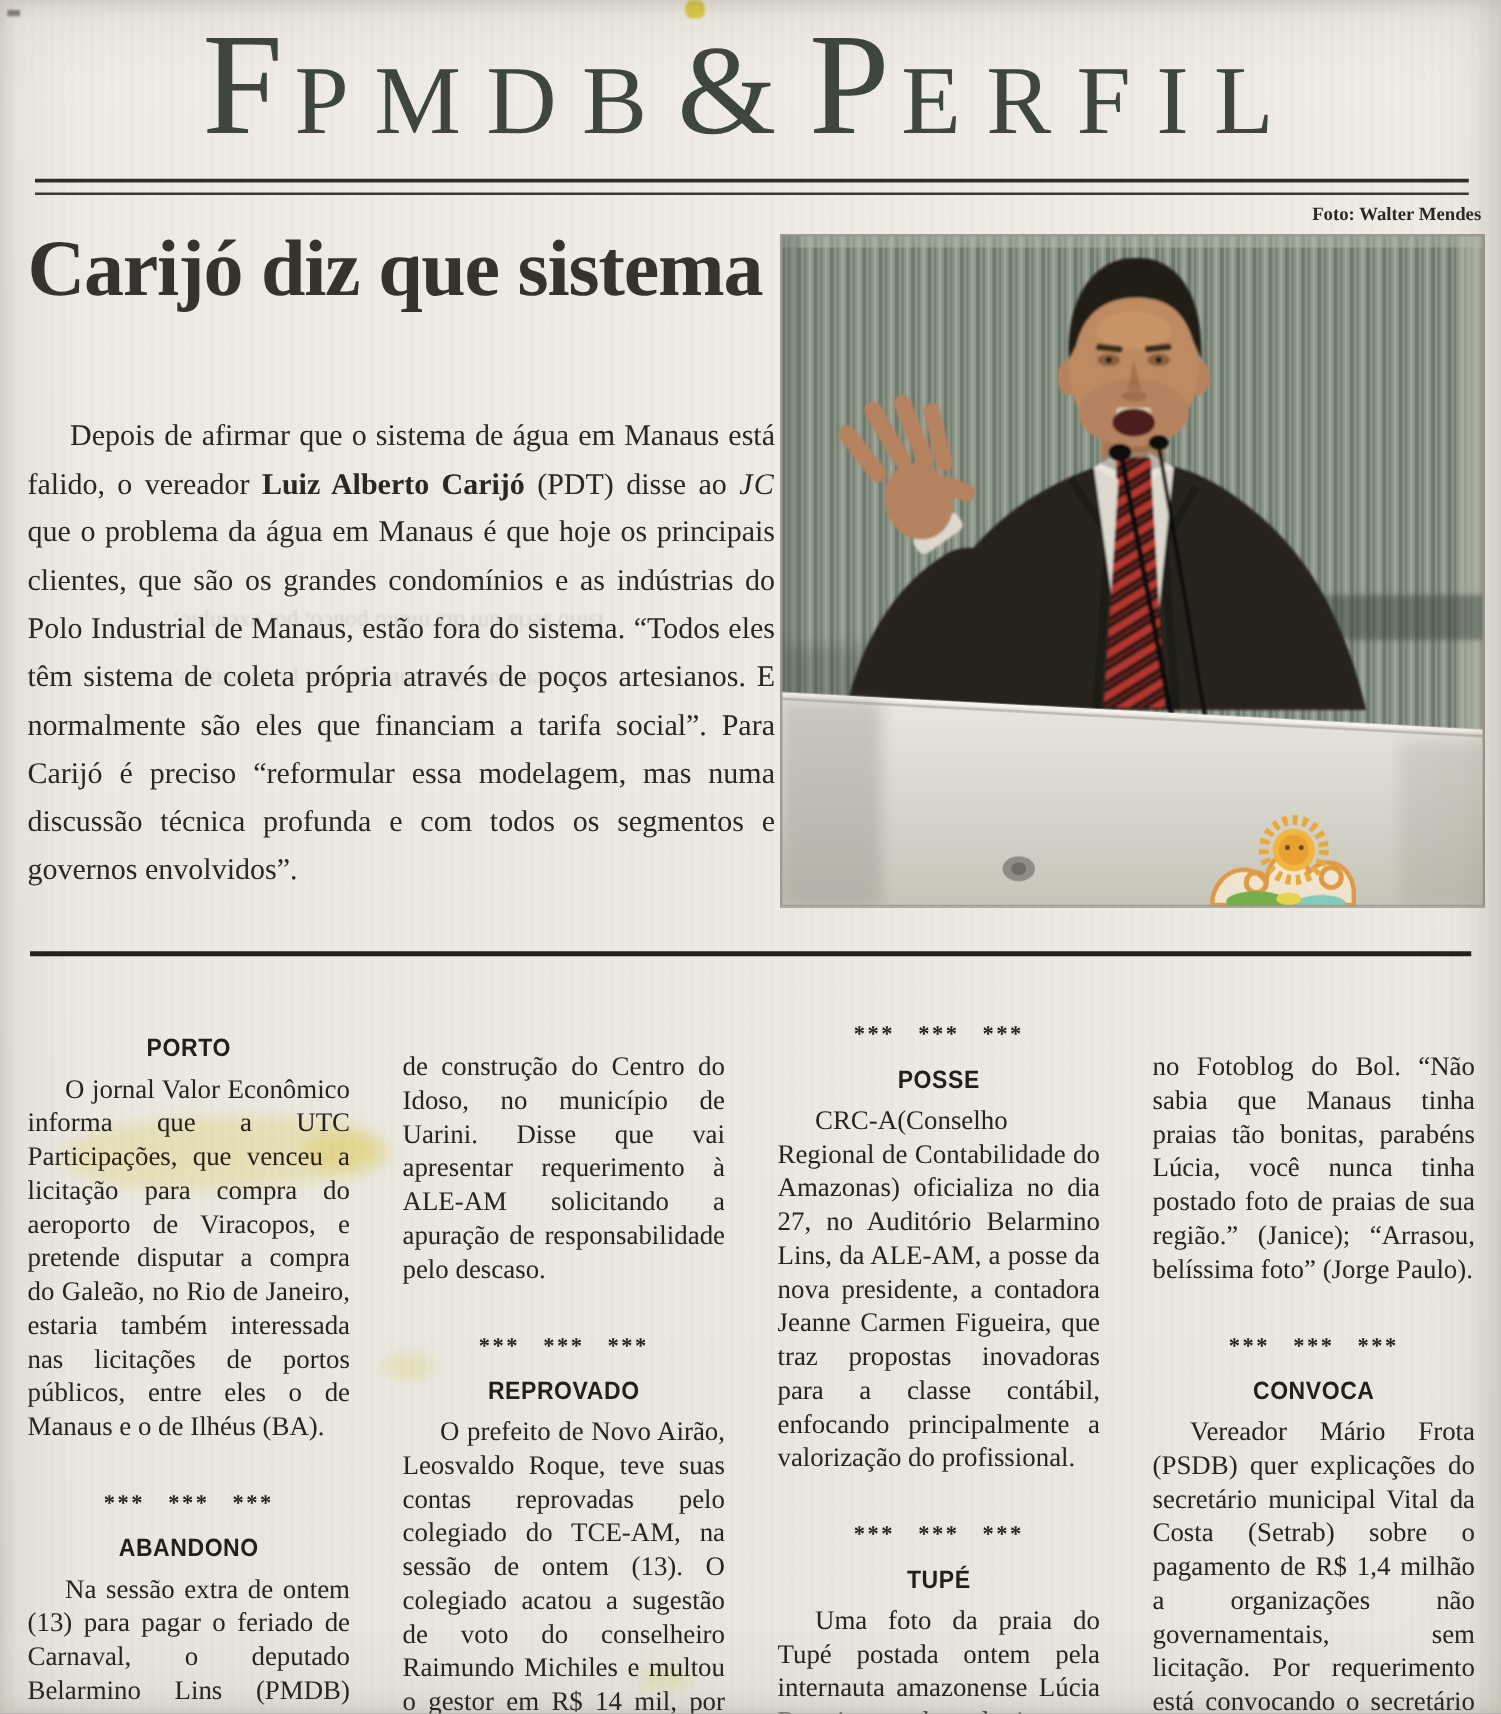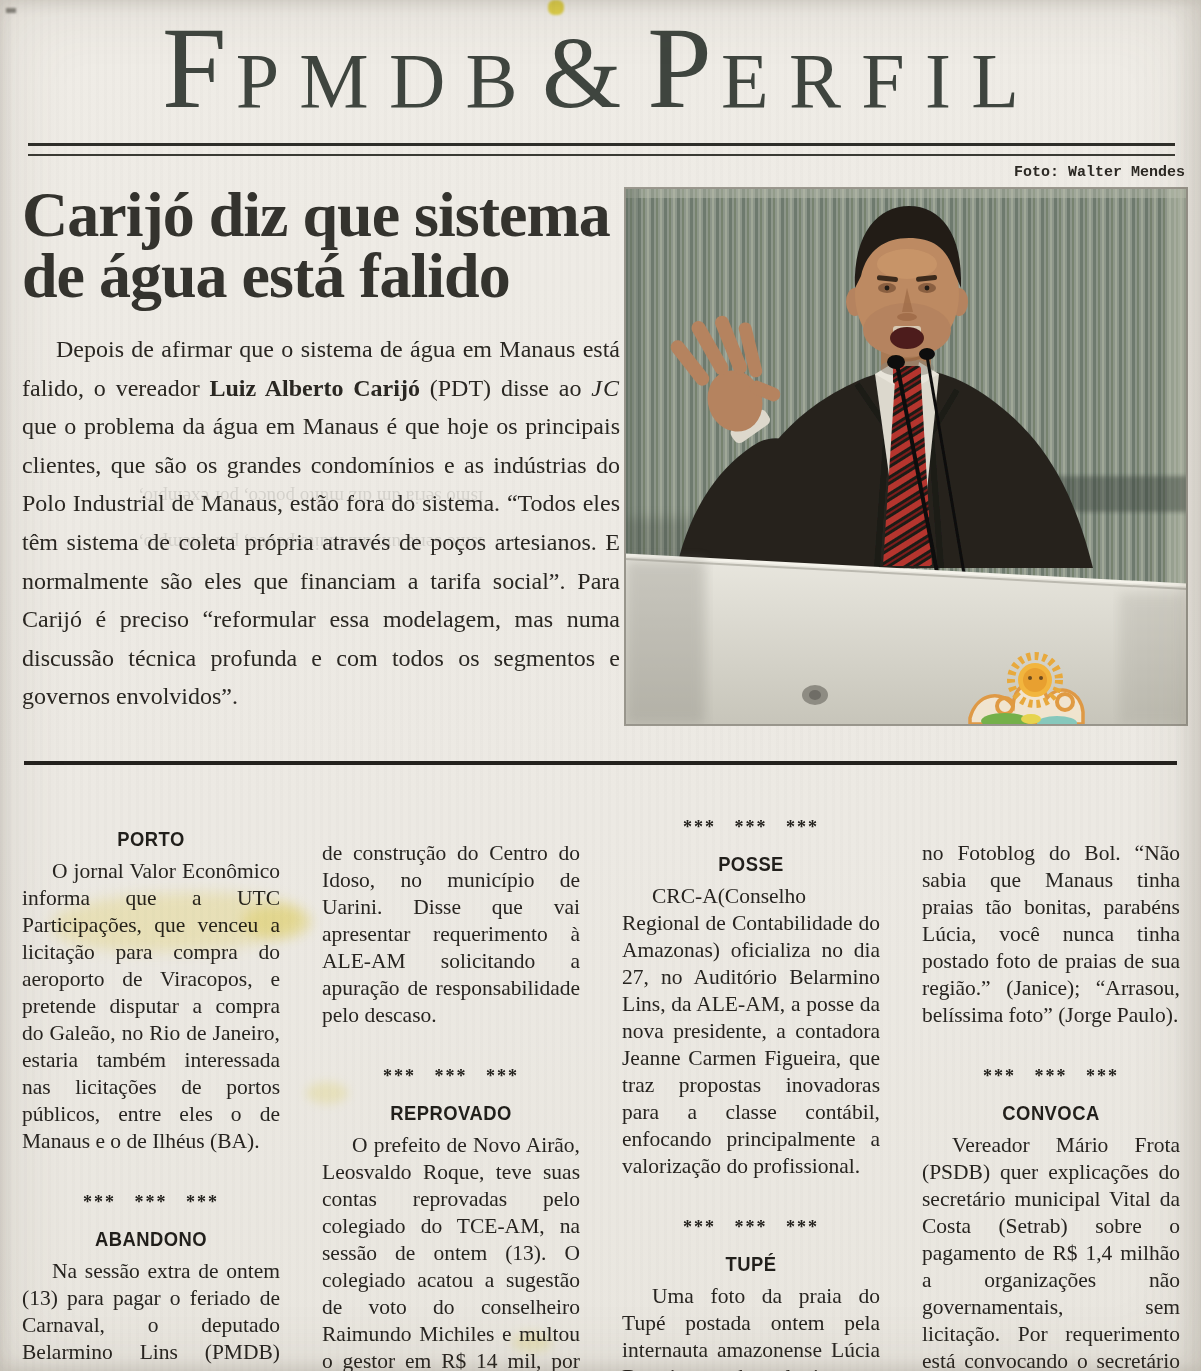--- a/index.html
+++ b/index.html
@@ -46,7 +46,7 @@
   
   .credit{
     position:absolute; left:625px; top:164px; width:560px; text-align:right;
-    font-family:Liberation Mono, monospace; font-weight:bold; font-size:15px;
+    font-family:Liberation Serif, serif; font-weight:bold; font-size:15px;
     color:#2b2823; z-index:2;
   }
   .photo{

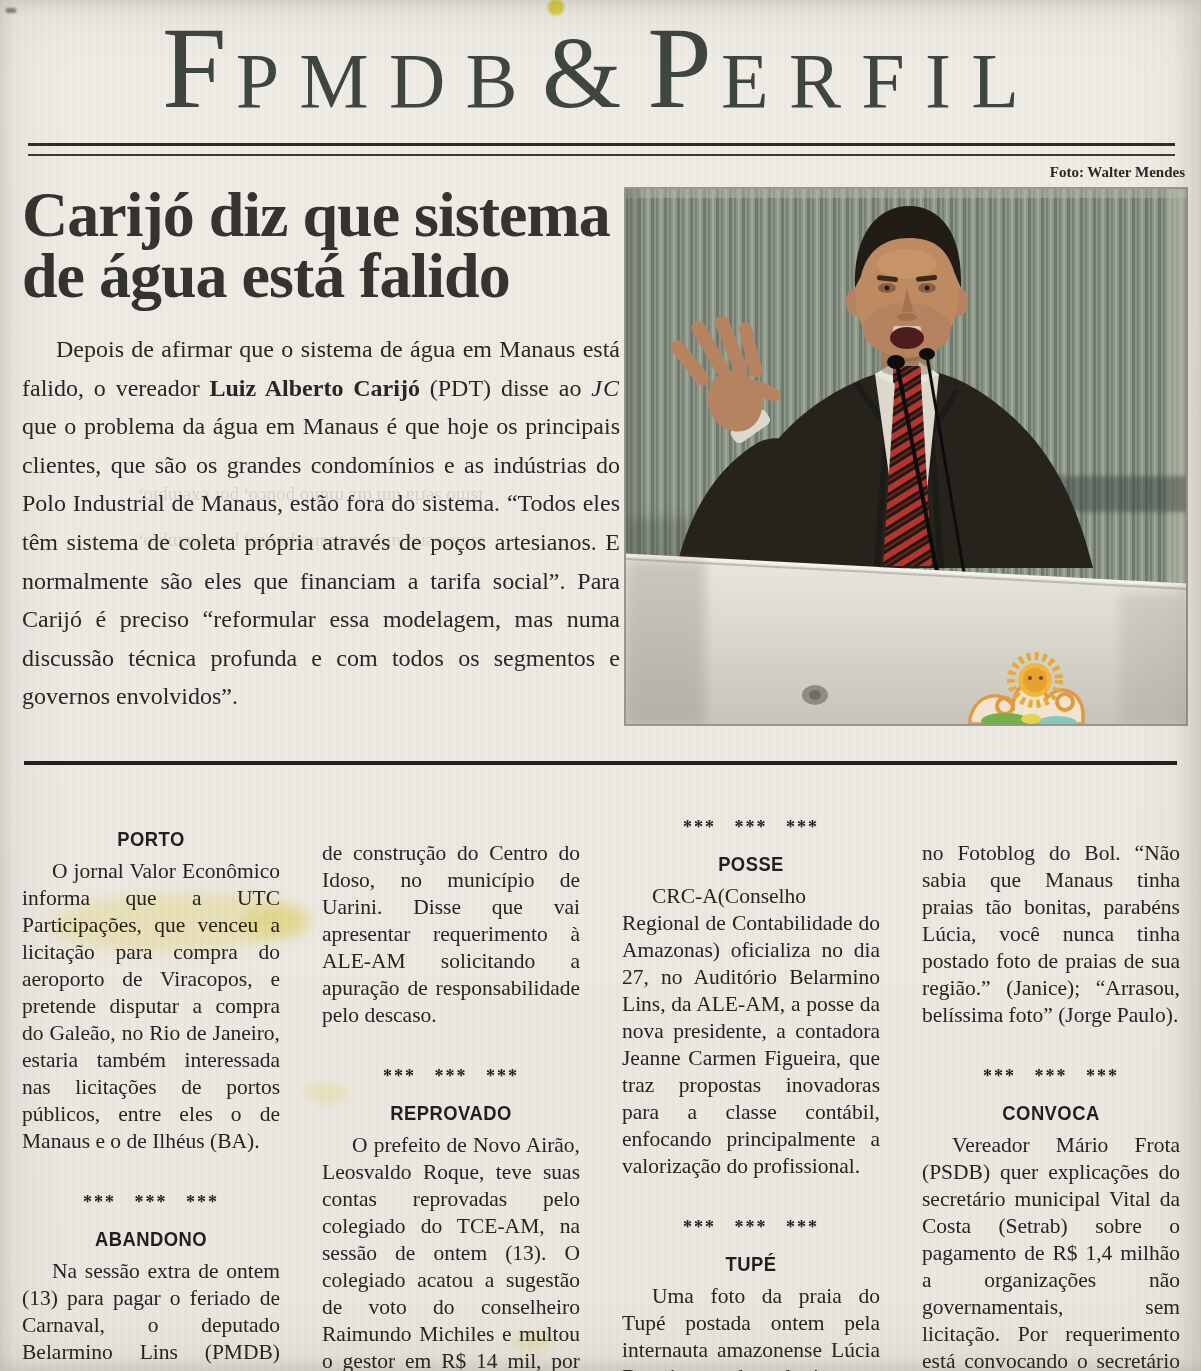--- a/index.html
+++ b/index.html
@@ -113,7 +113,6 @@
 
   <h1 class="headline">
     <span>Carijó diz que sistema</span><br>
-    <span>de água está falido</span>
   </h1>
 
   <div class="ghost">

